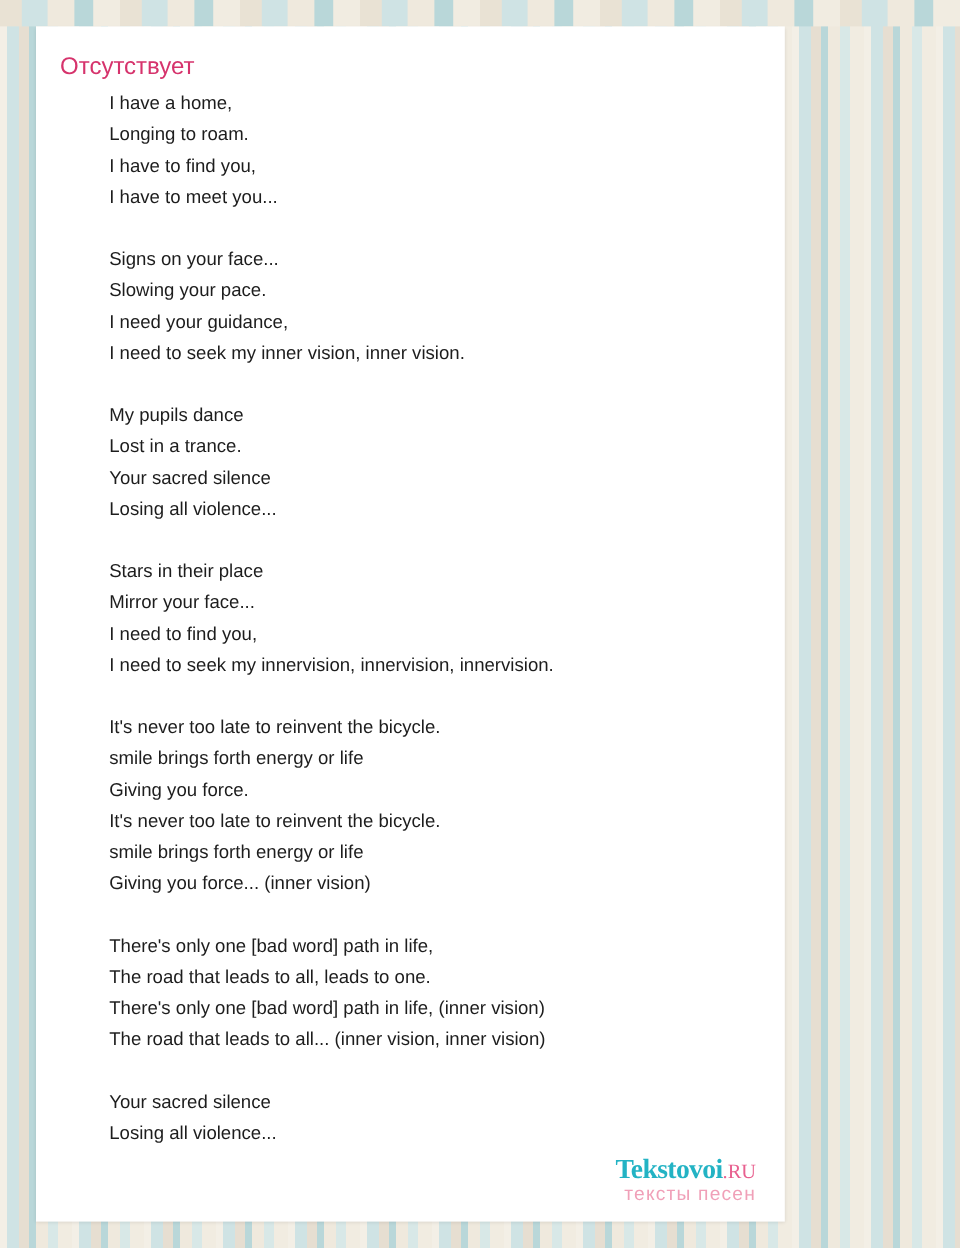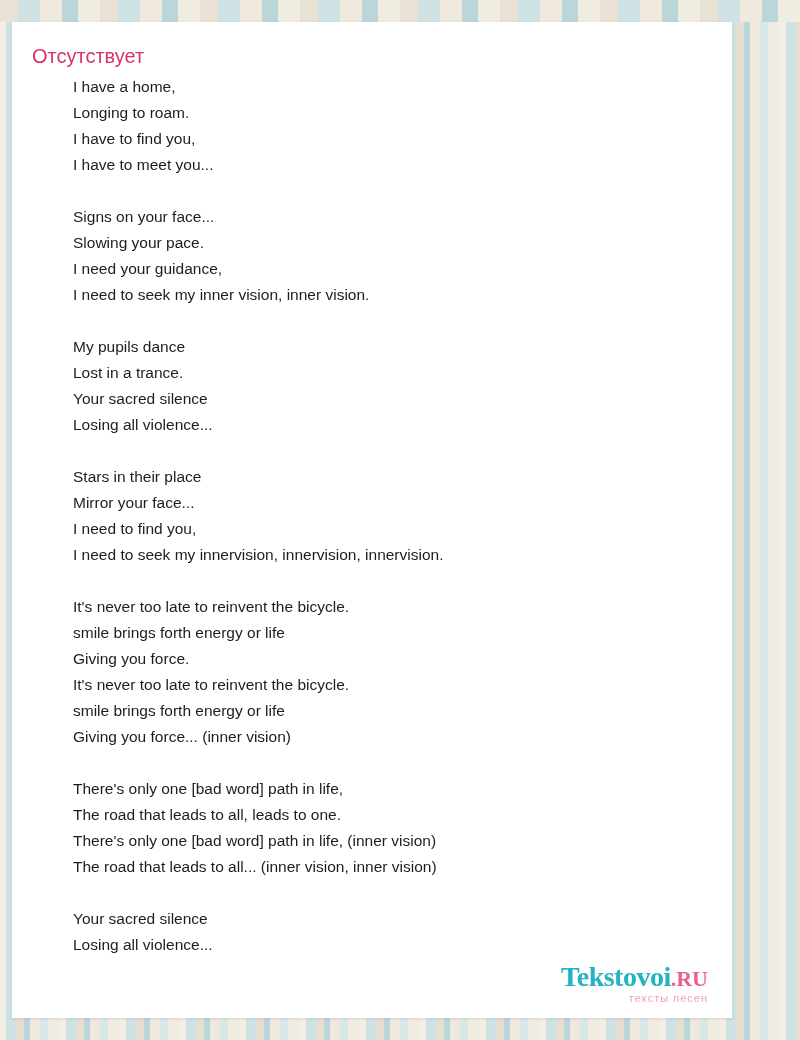--- a/index.html
+++ b/index.html
@@ -46,9 +46,9 @@
   
   .sheet {
     position: absolute;
-    left: 12px;
+    left: 30px;
     top: 22px;
-    width: 720px;
+    width: 624px;
     height: 996px;
     background: #ffffff;
     box-shadow: 0 1px 3px rgba(0,0,0,0.10);

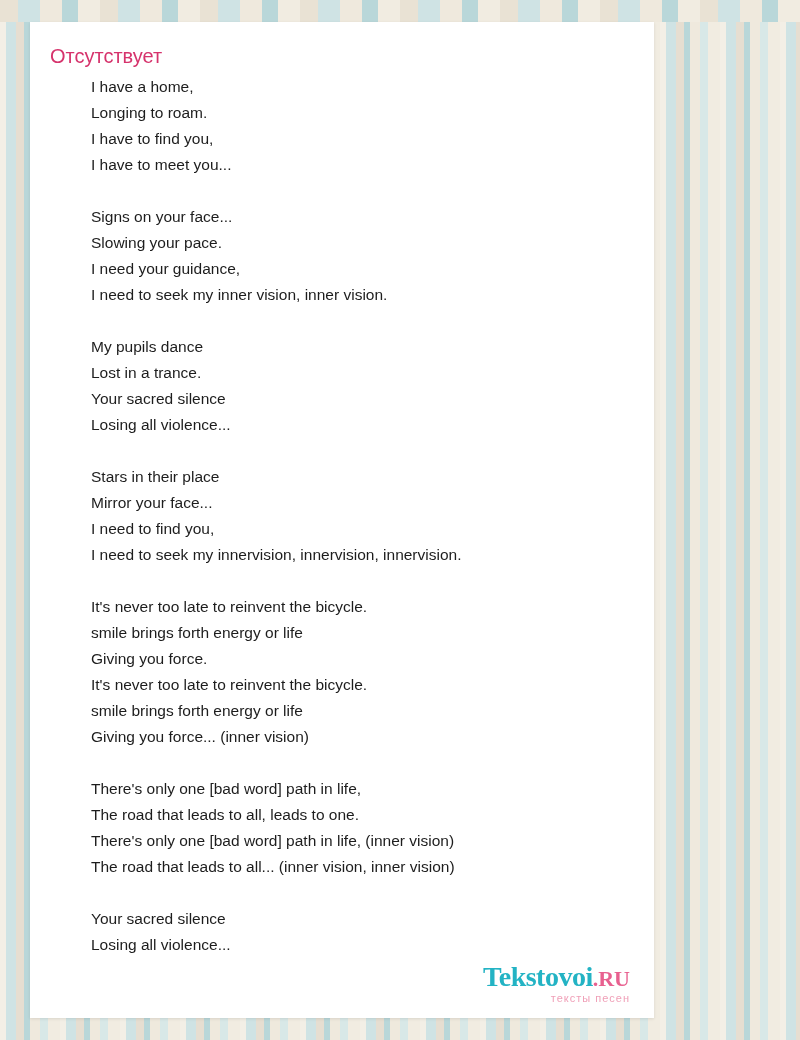--- a/index.html
+++ b/index.html
@@ -98,7 +98,7 @@
     user-select: none;
   }
   .logo-main {
-    font-size: 28px;
+    font-size: 23px;
     font-weight: bold;
     color: #23b3c4;
     letter-spacing: -0.5px;

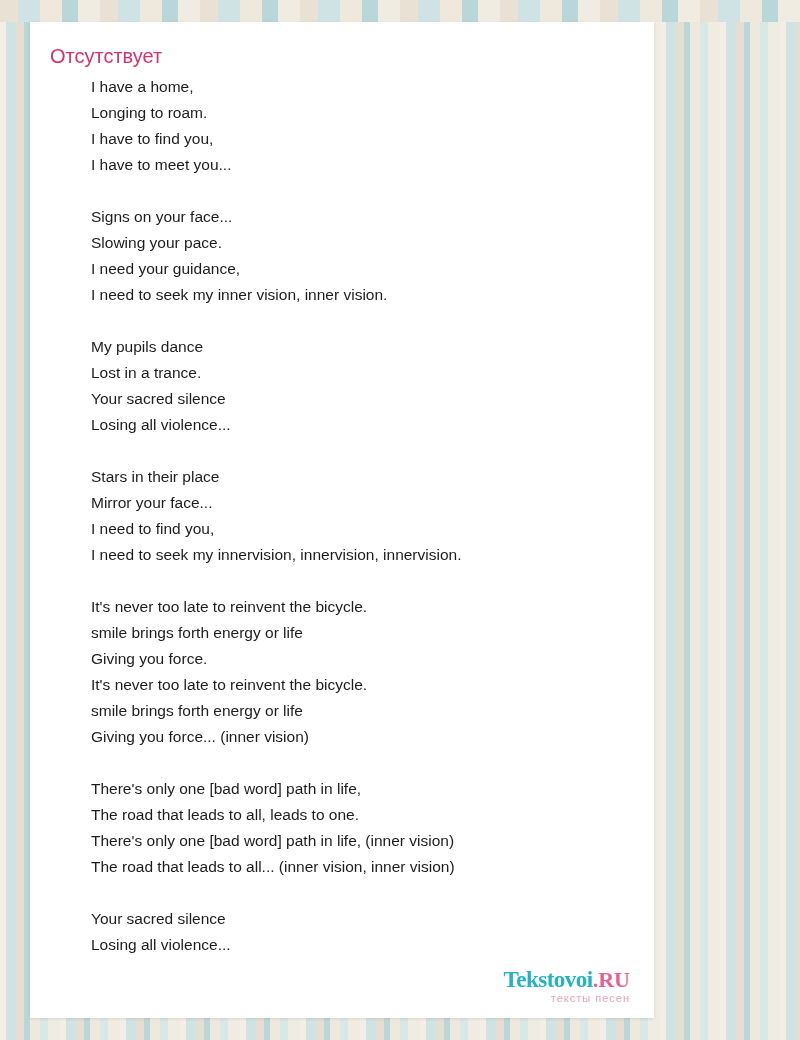--- a/index.html
+++ b/index.html
@@ -106,8 +106,8 @@
     text-align: right;
   }
   .logo-ru {
-    font-size: 22px;
-    font-weight: bold;
+    font-size: 17px;
+    font-weight: normal;
     color: #e8608f;
     font-family: "Liberation Serif", serif;
   }

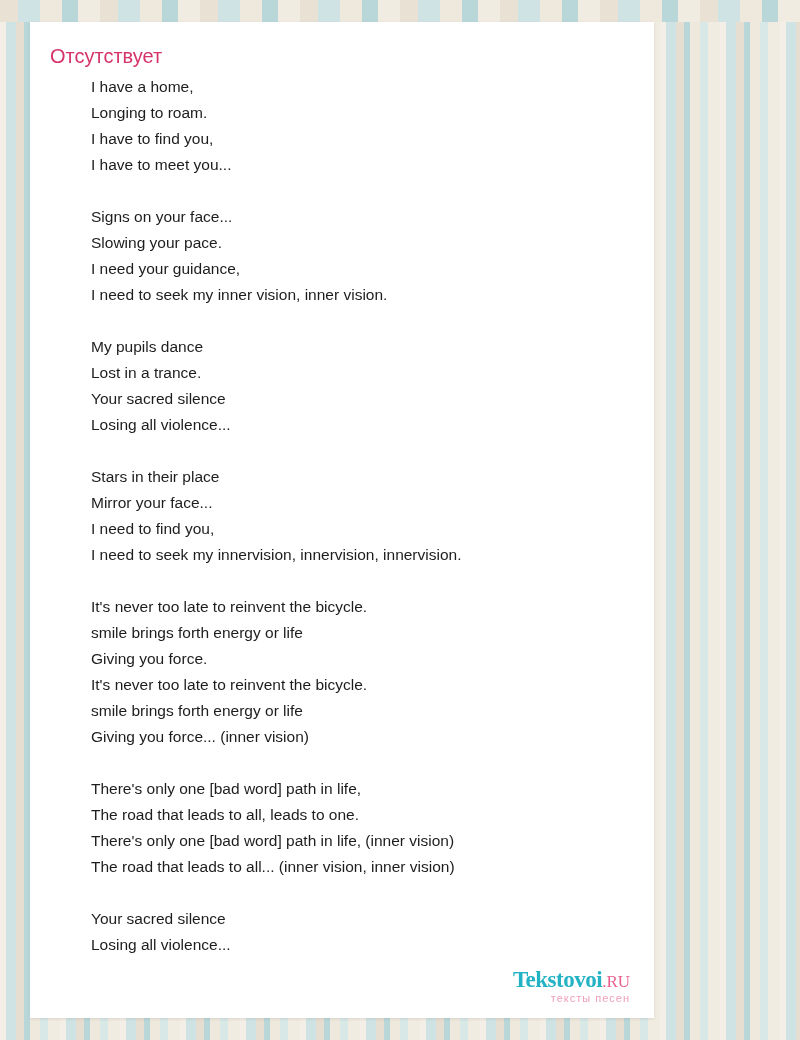--- a/index.html
+++ b/index.html
@@ -112,7 +112,7 @@
     font-family: "Liberation Serif", serif;
   }
   .logo-sub {
-    font-size: 11px;
+    font-size: 16px;
     color: #f0a0b8;
     letter-spacing: 1px;
     margin-top: 2px;

